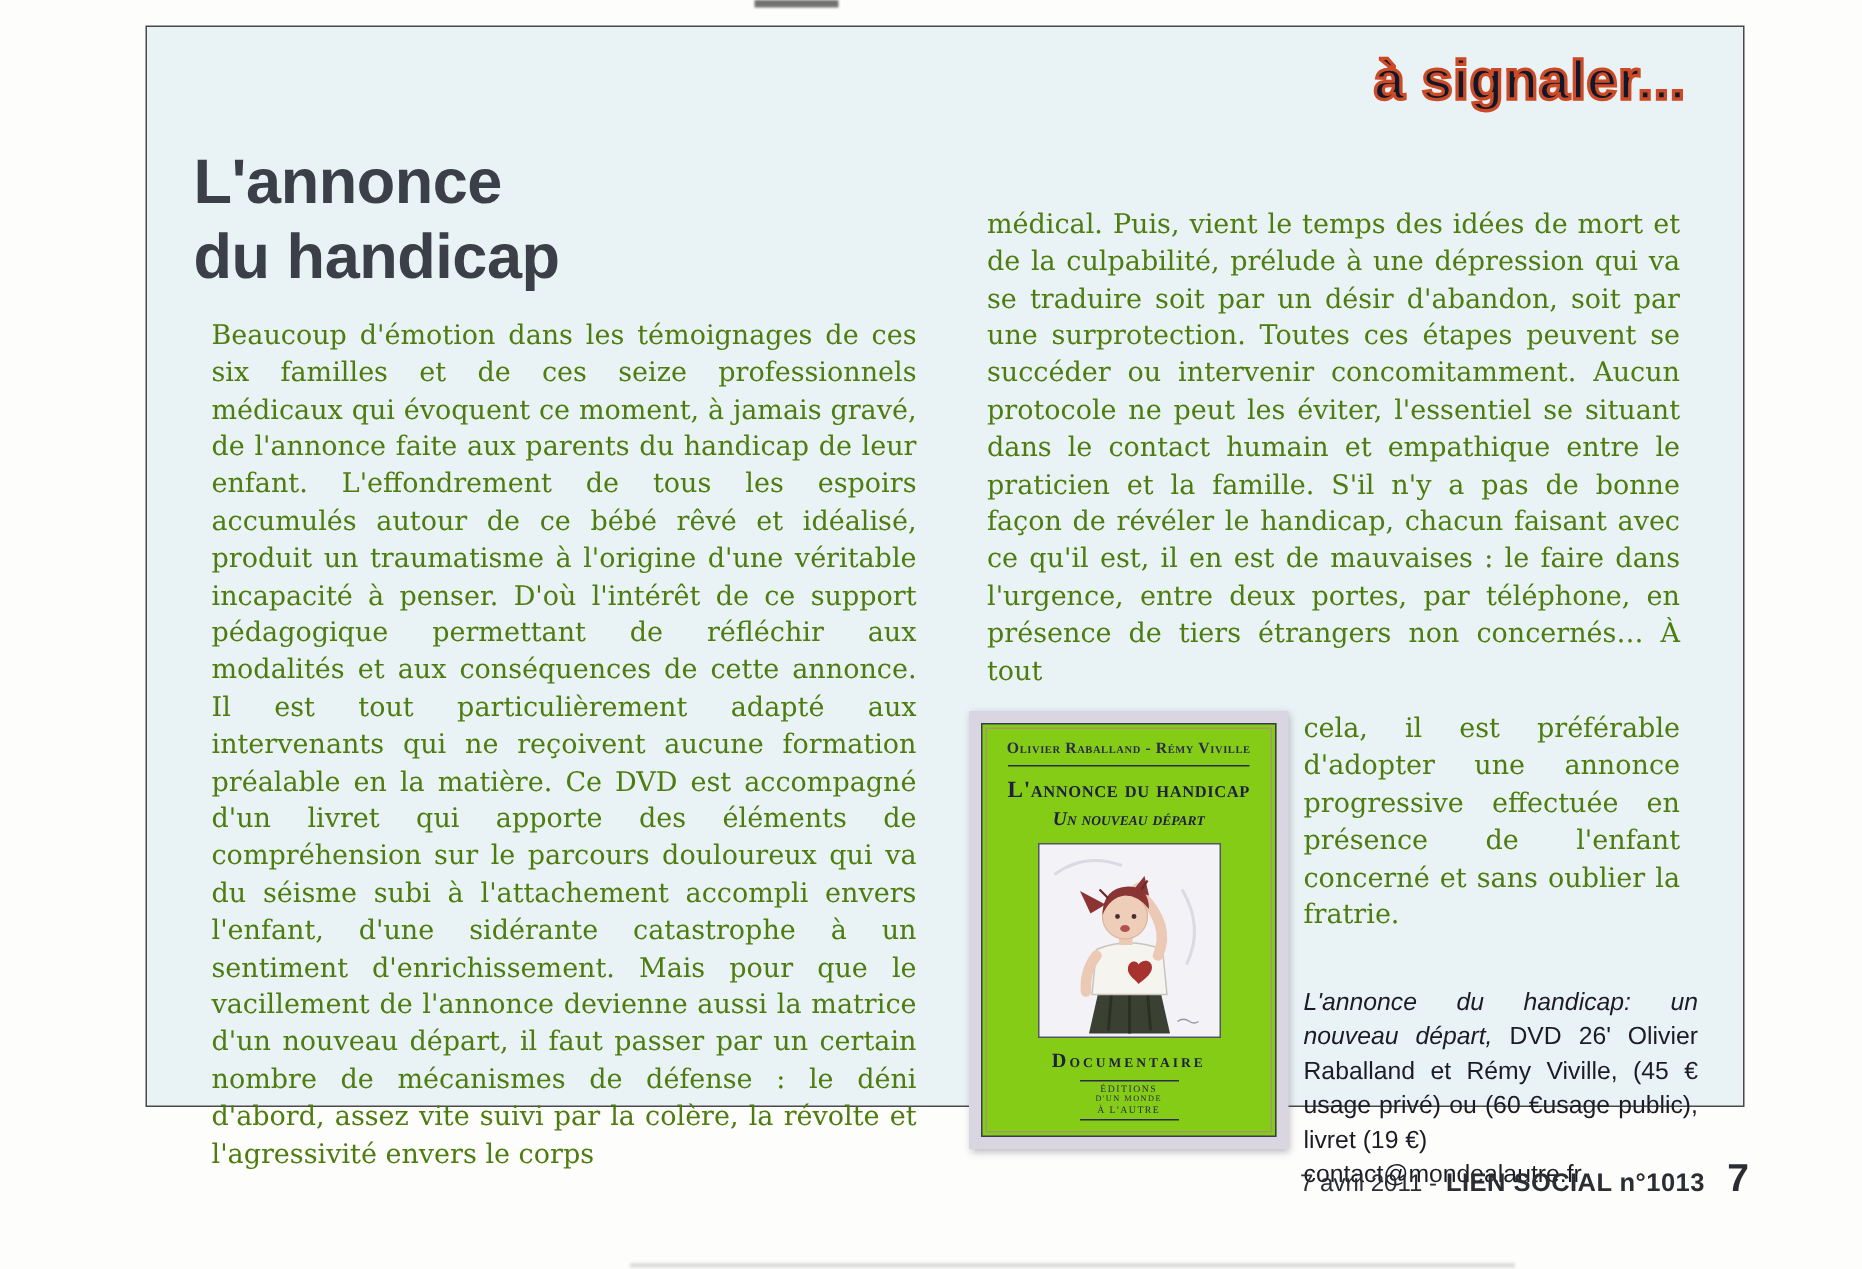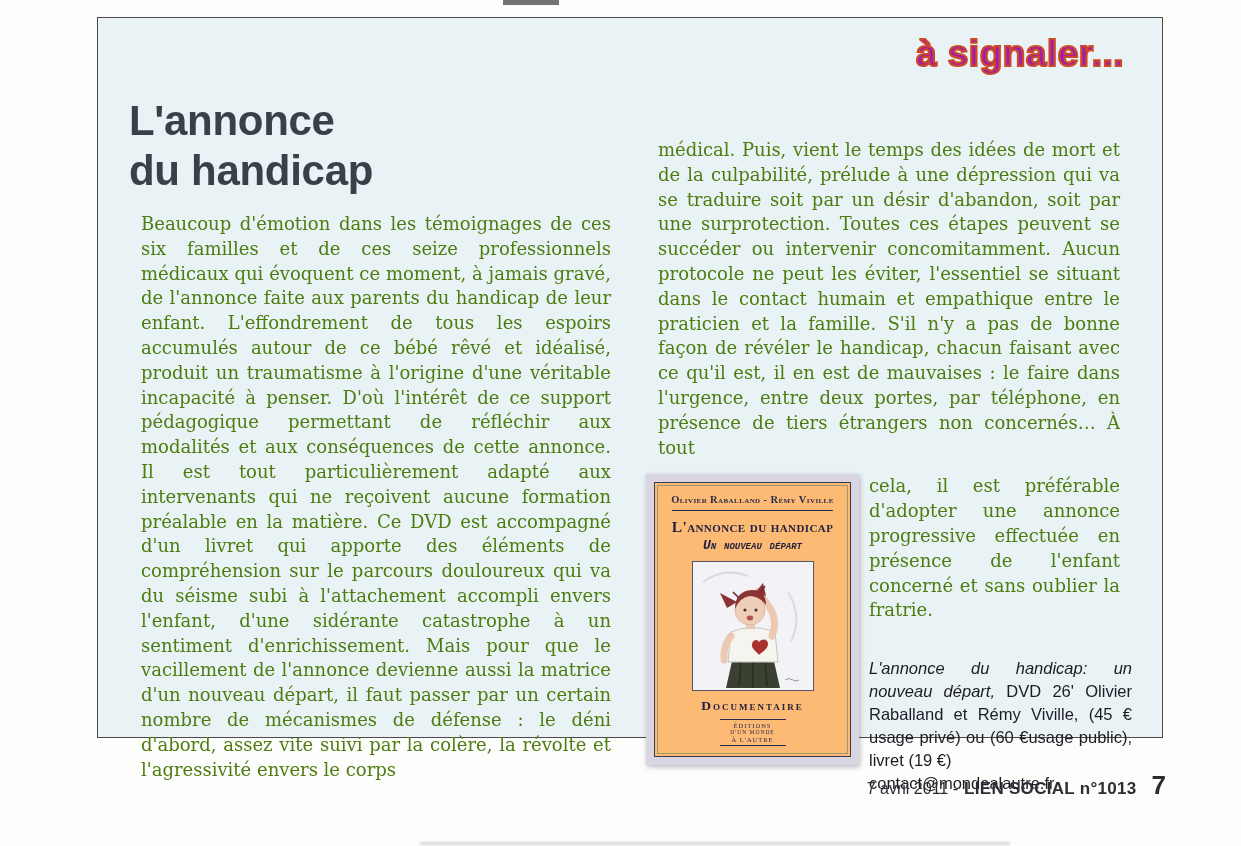--- a/index.html
+++ b/index.html
@@ -34,7 +34,7 @@
     position:absolute;top:16px;right:38px;
     font-size:37px;line-height:40px;font-weight:700;
     letter-spacing:.5px;
-    color:#a21caf;
+    color:#0f172a;
     -webkit-text-stroke:2.2px #cc4a26;
     text-stroke:2.2px #cc4a26;
   }

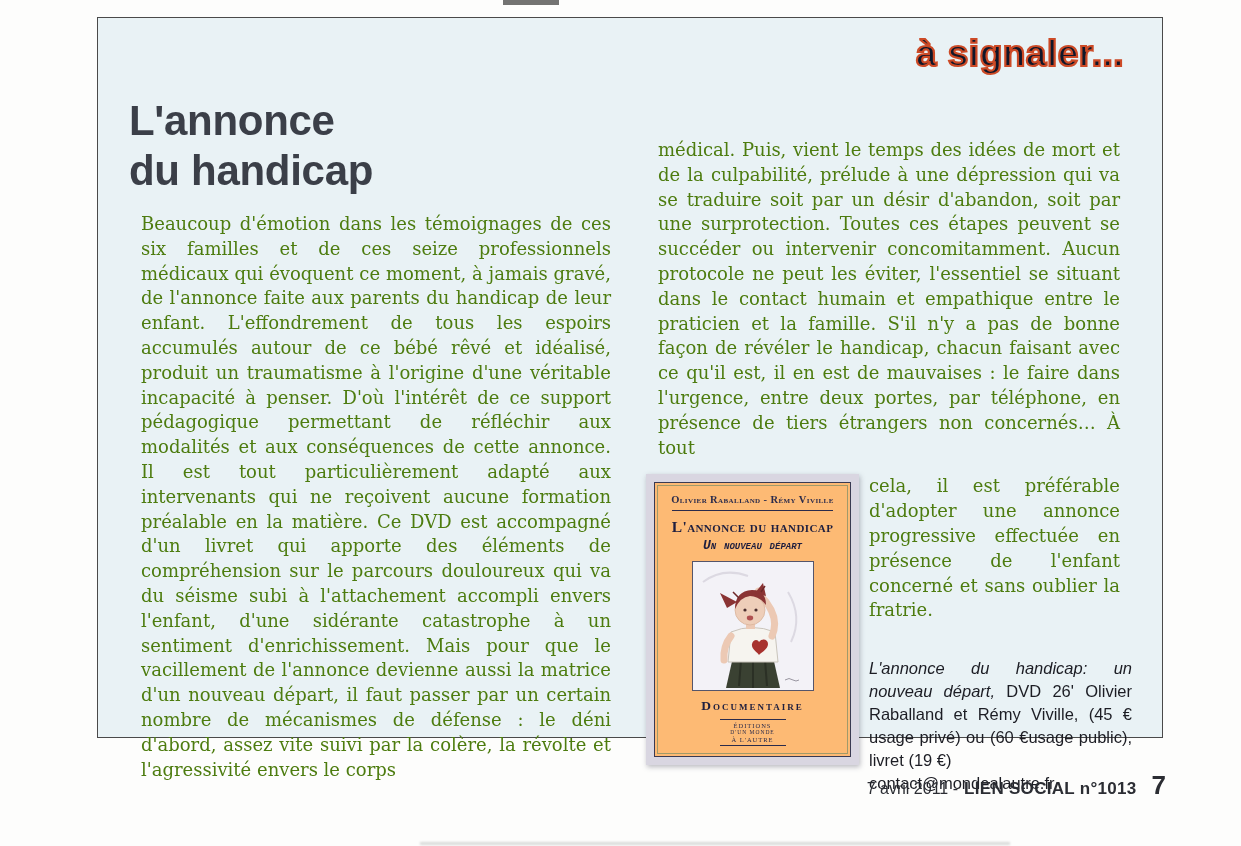--- a/index.html
+++ b/index.html
@@ -73,7 +73,7 @@
     box-shadow:1px 2px 5px rgba(60,60,80,.35);
   }
   .dvd-cover{
-    background:#fdba74;
+    background:#84cc16;
     border:1px solid #3a3a52;
     padding:2px;
   }

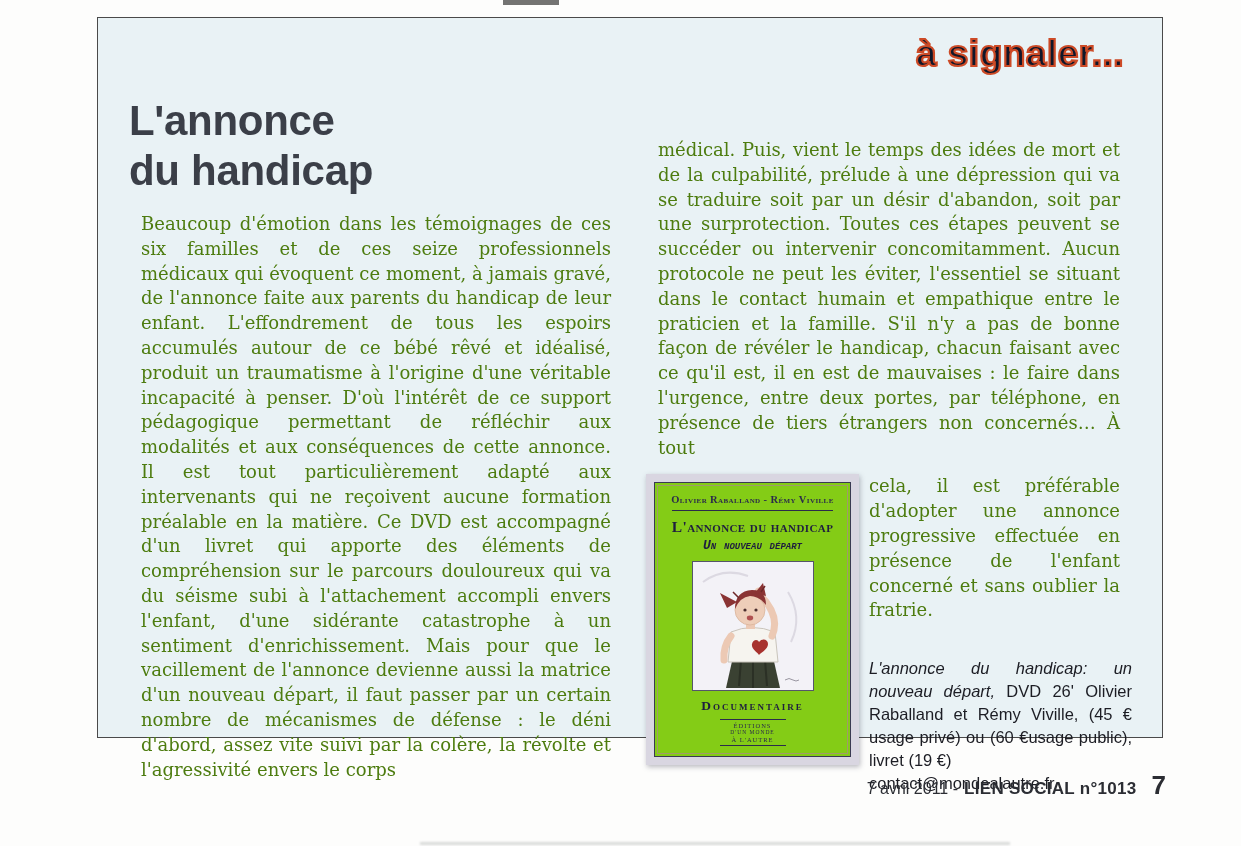--- a/index.html
+++ b/index.html
@@ -95,7 +95,7 @@
     font-size:15.5px;letter-spacing:.4px;color:#1f1f3f;
   }
   .dvd-subtitle{
-    font-family:Liberation Mono, monospace;
+    font-family:Liberation Serif, serif;
     font-variant:small-caps;font-weight:700;font-style:italic;
     font-size:13px;color:#1f1f3f;margin-top:2px;text-align:center;
   }

